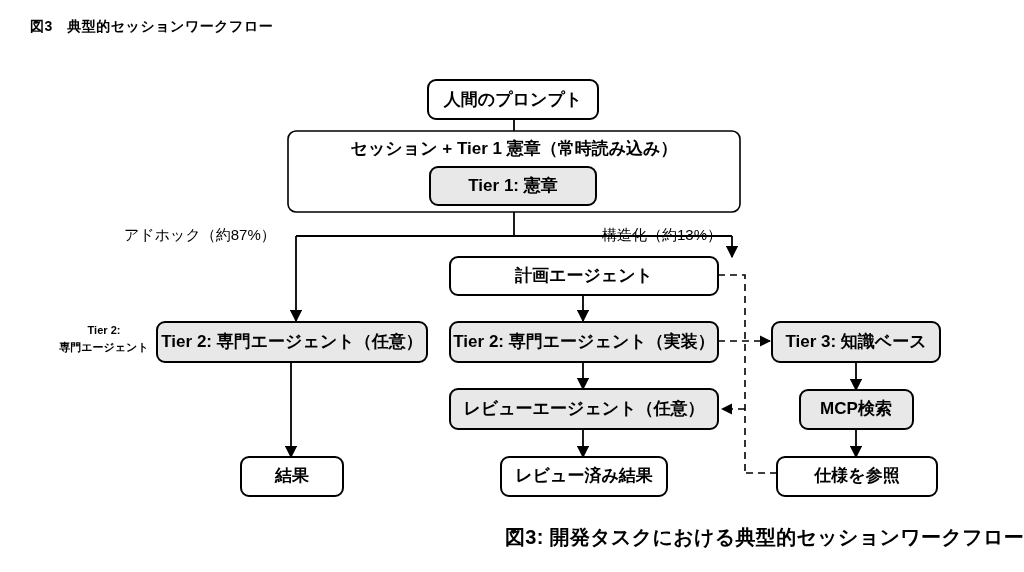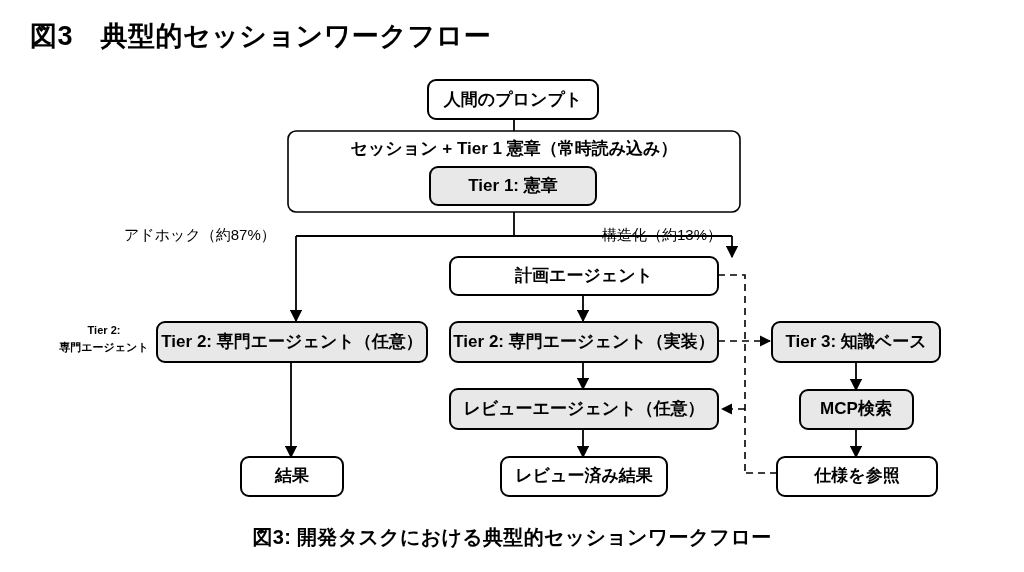--- a/index.html
+++ b/index.html
@@ -19,7 +19,7 @@
     position: absolute;
     left: 30px;
     top: 18px;
-    font-size: 27px;
+    font-size: 14px;
     font-weight: bold;
     letter-spacing: 0.5px;
     white-space: pre;

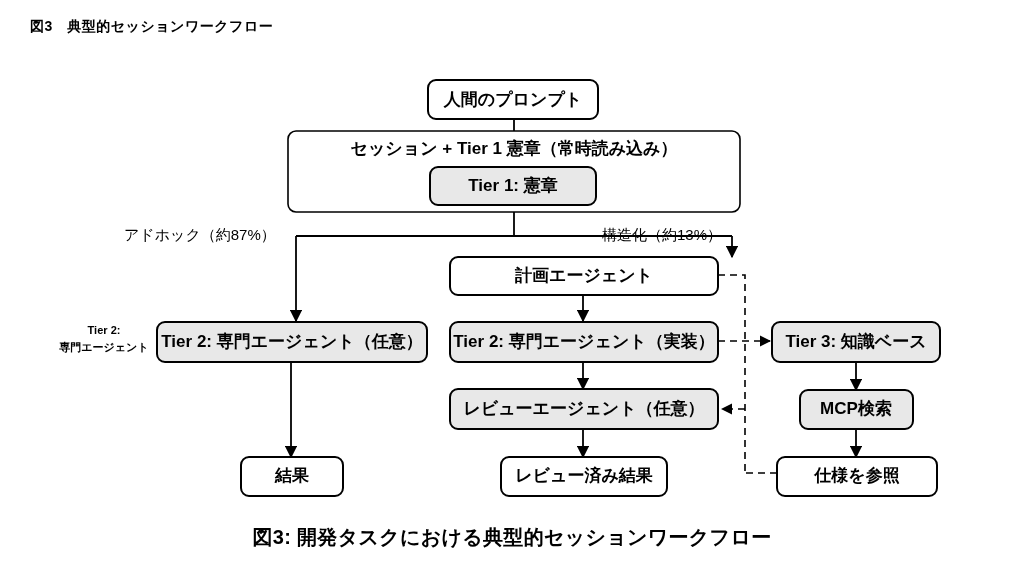--- a/index.html
+++ b/index.html
@@ -29,7 +29,7 @@
     left: 0;
     top: 524px;
     width: 1024px;
-    text-align: center;
+    text-align: right;
     font-size: 20px;
     font-weight: bold;
     letter-spacing: 0.3px;

